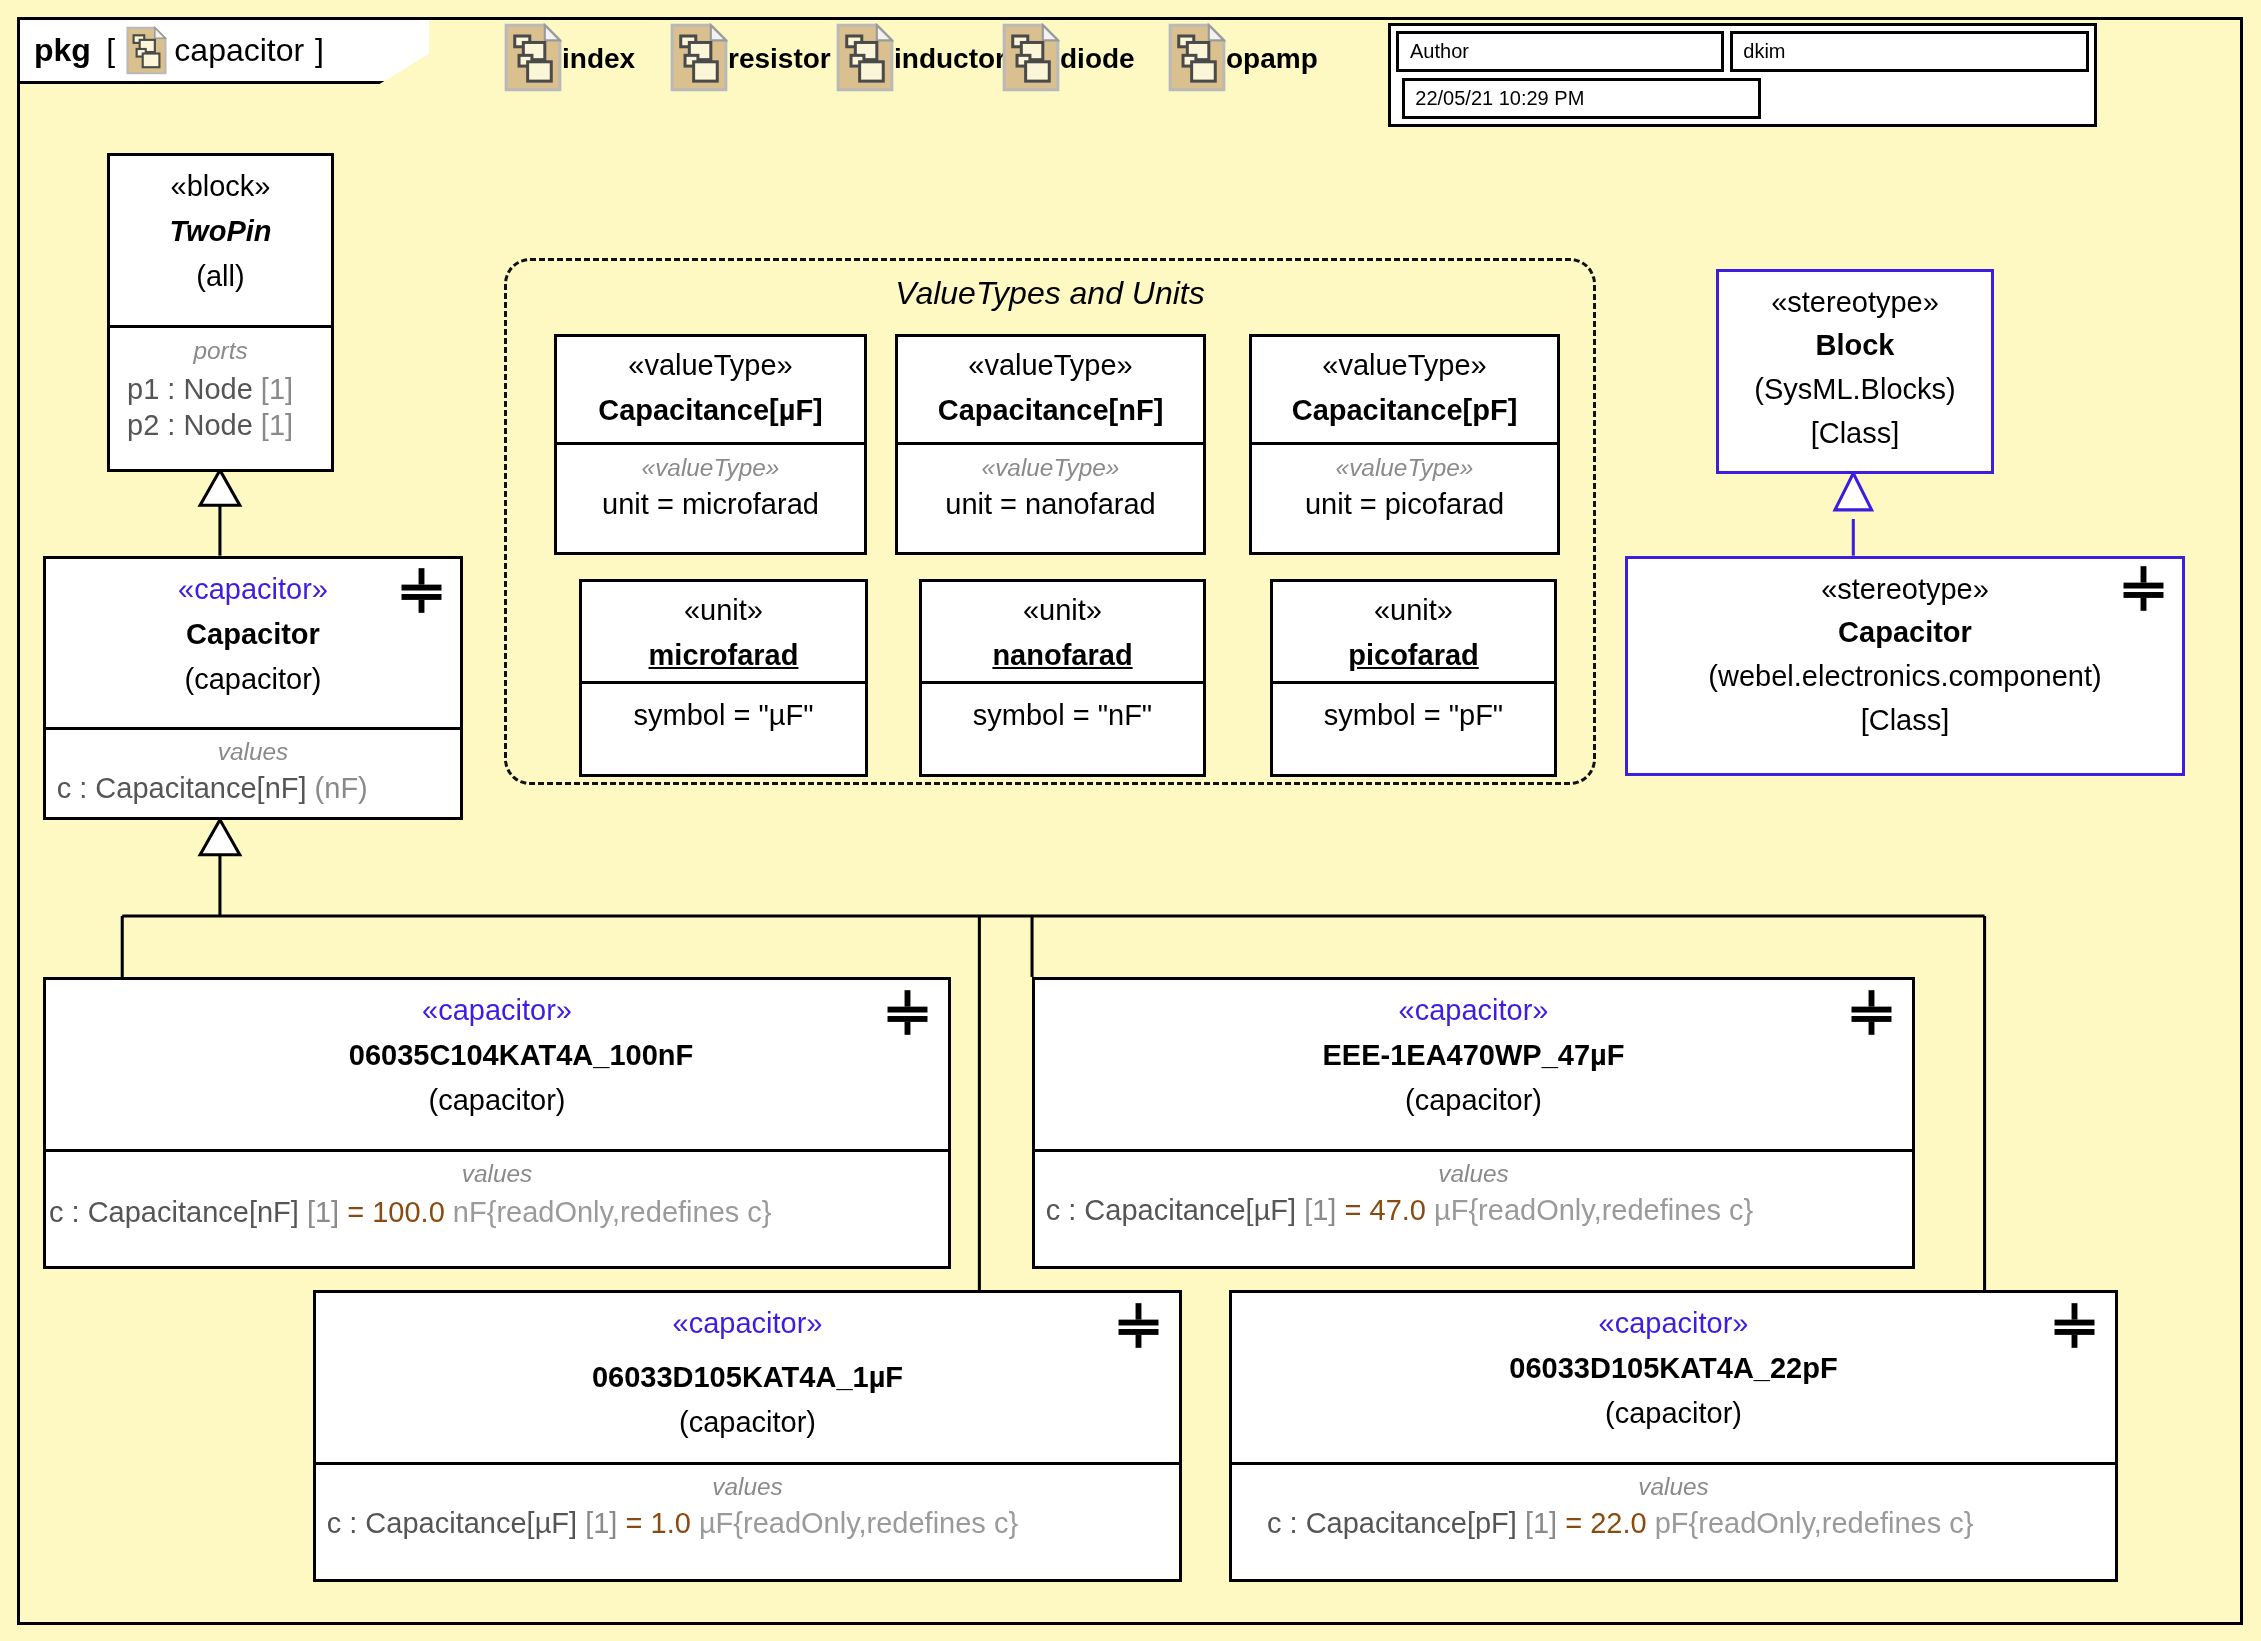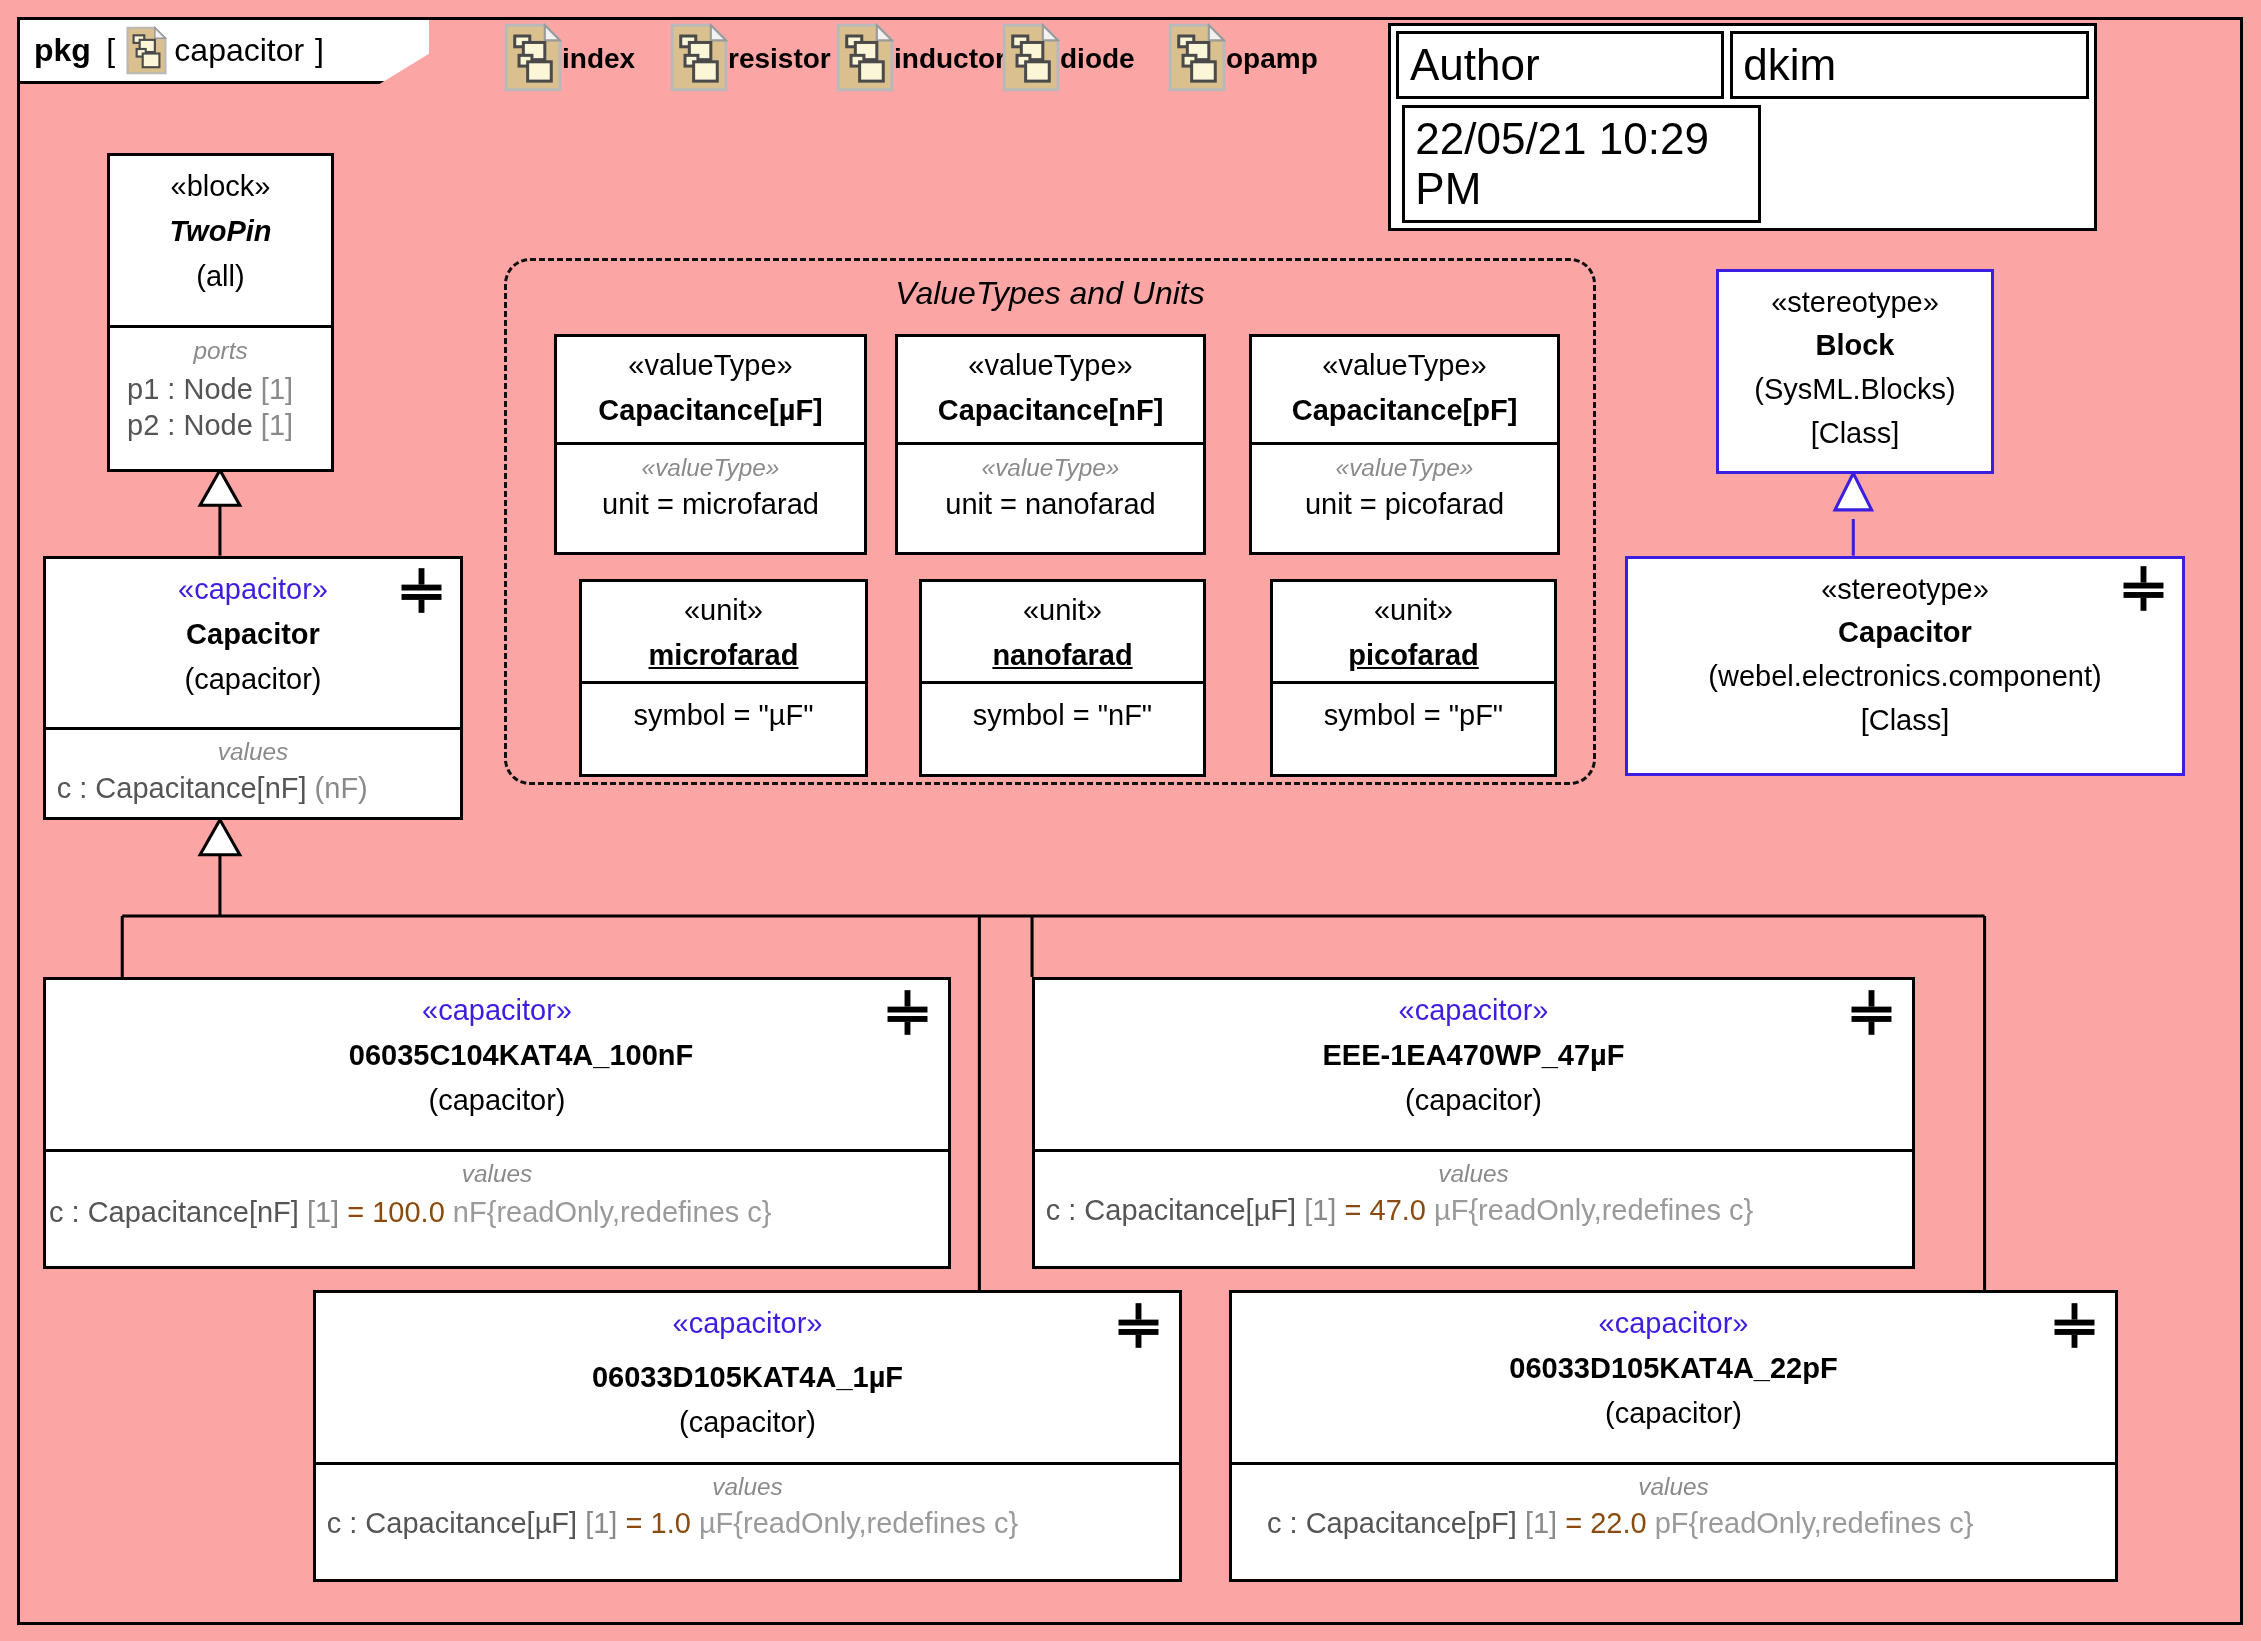--- a/index.html
+++ b/index.html
@@ -4,7 +4,7 @@
 <style>
   html,body{margin:0;padding:0;background:#ffffff;}
   body{font-family:"Liberation Sans",sans-serif;}
-  #canvas{position:relative;width:2261px;height:1641px;background:#fca5a5;overflow:hidden;}
+  #canvas{position:relative;width:2261px;height:1641px;background:#fef9c3;overflow:hidden;}
 
   
   .pkg-frame{position:absolute;left:17px;top:17px;width:2226px;height:1608px;

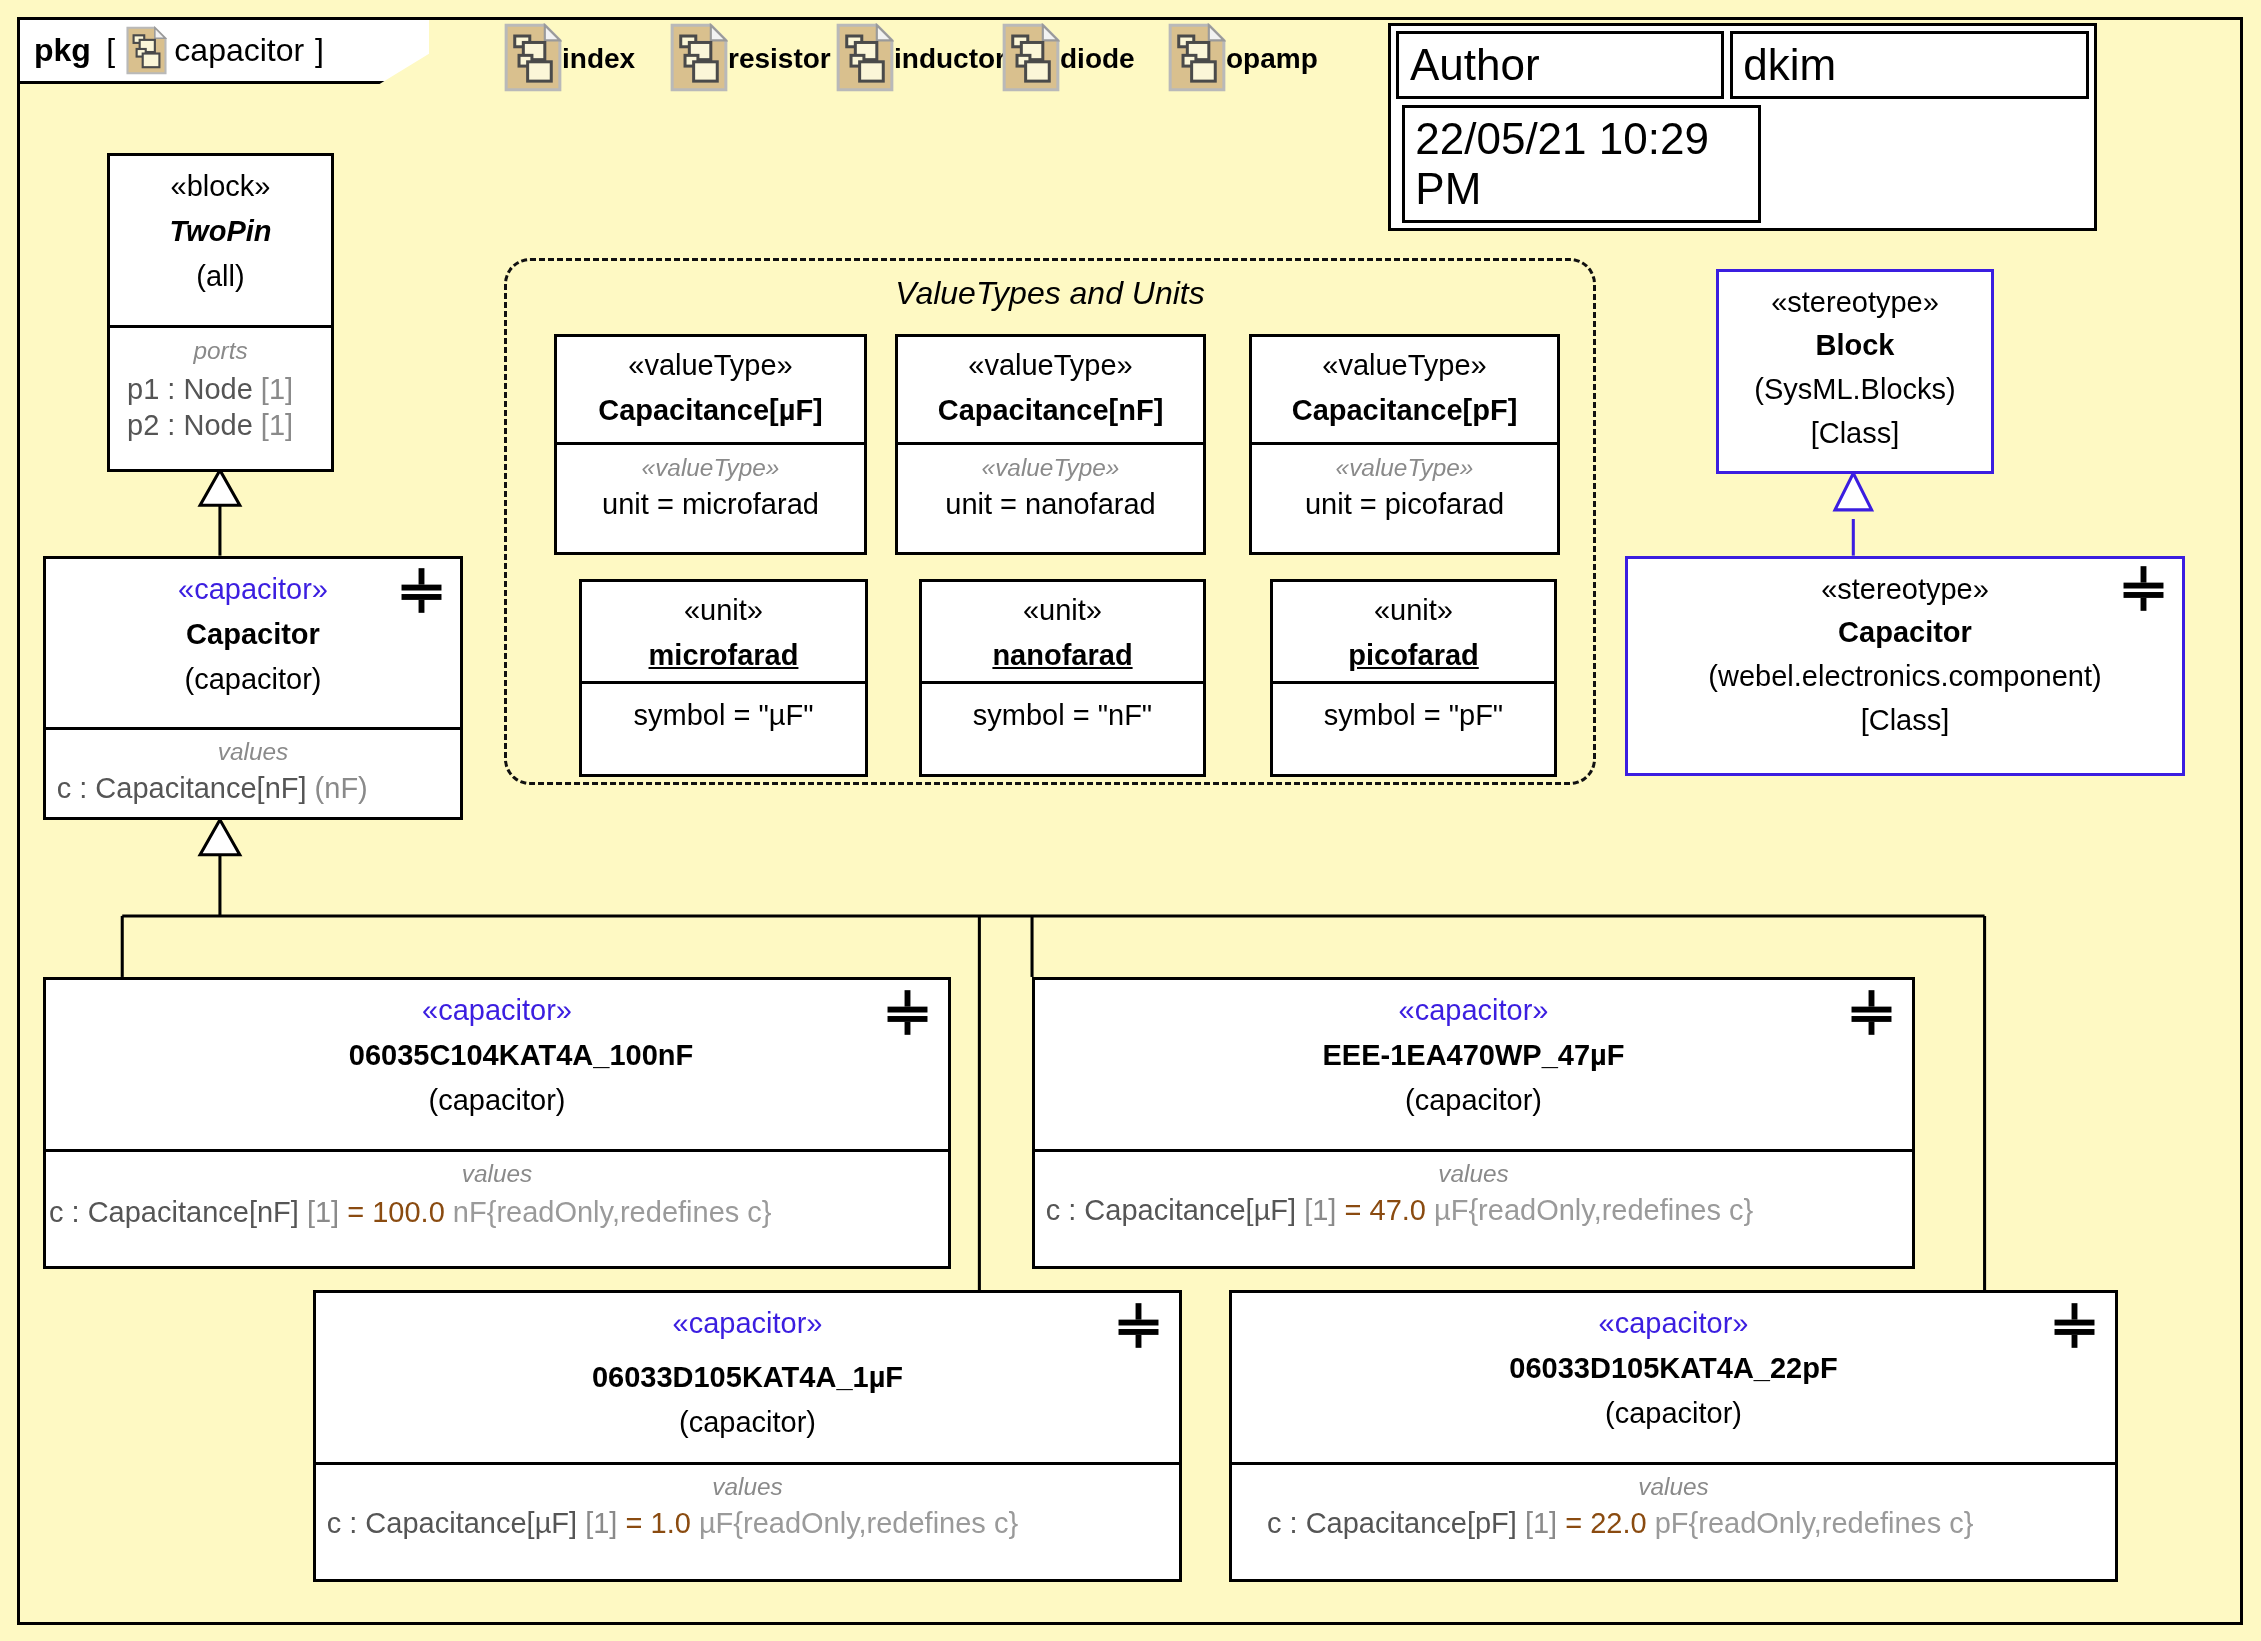--- a/index.html
+++ b/index.html
@@ -33,7 +33,7 @@
               padding:5.3px;box-sizing:border-box;}
   .meta-row{display:flex;}
   .meta-cell{border:3.1px solid #000;background:#fff;box-sizing:border-box;
-             font-size:44px;color:#000;padding:6.1px 10.7px;display:flex;align-items:center;}
+             font-size:20px;color:#000;padding:6.1px 10.7px;display:flex;align-items:center;}
   .meta-cell.k{width:328px;}
   .meta-cell.v{width:359px;margin-left:5.3px;}
   .meta-row + .meta-row{margin-top:5.3px;}

